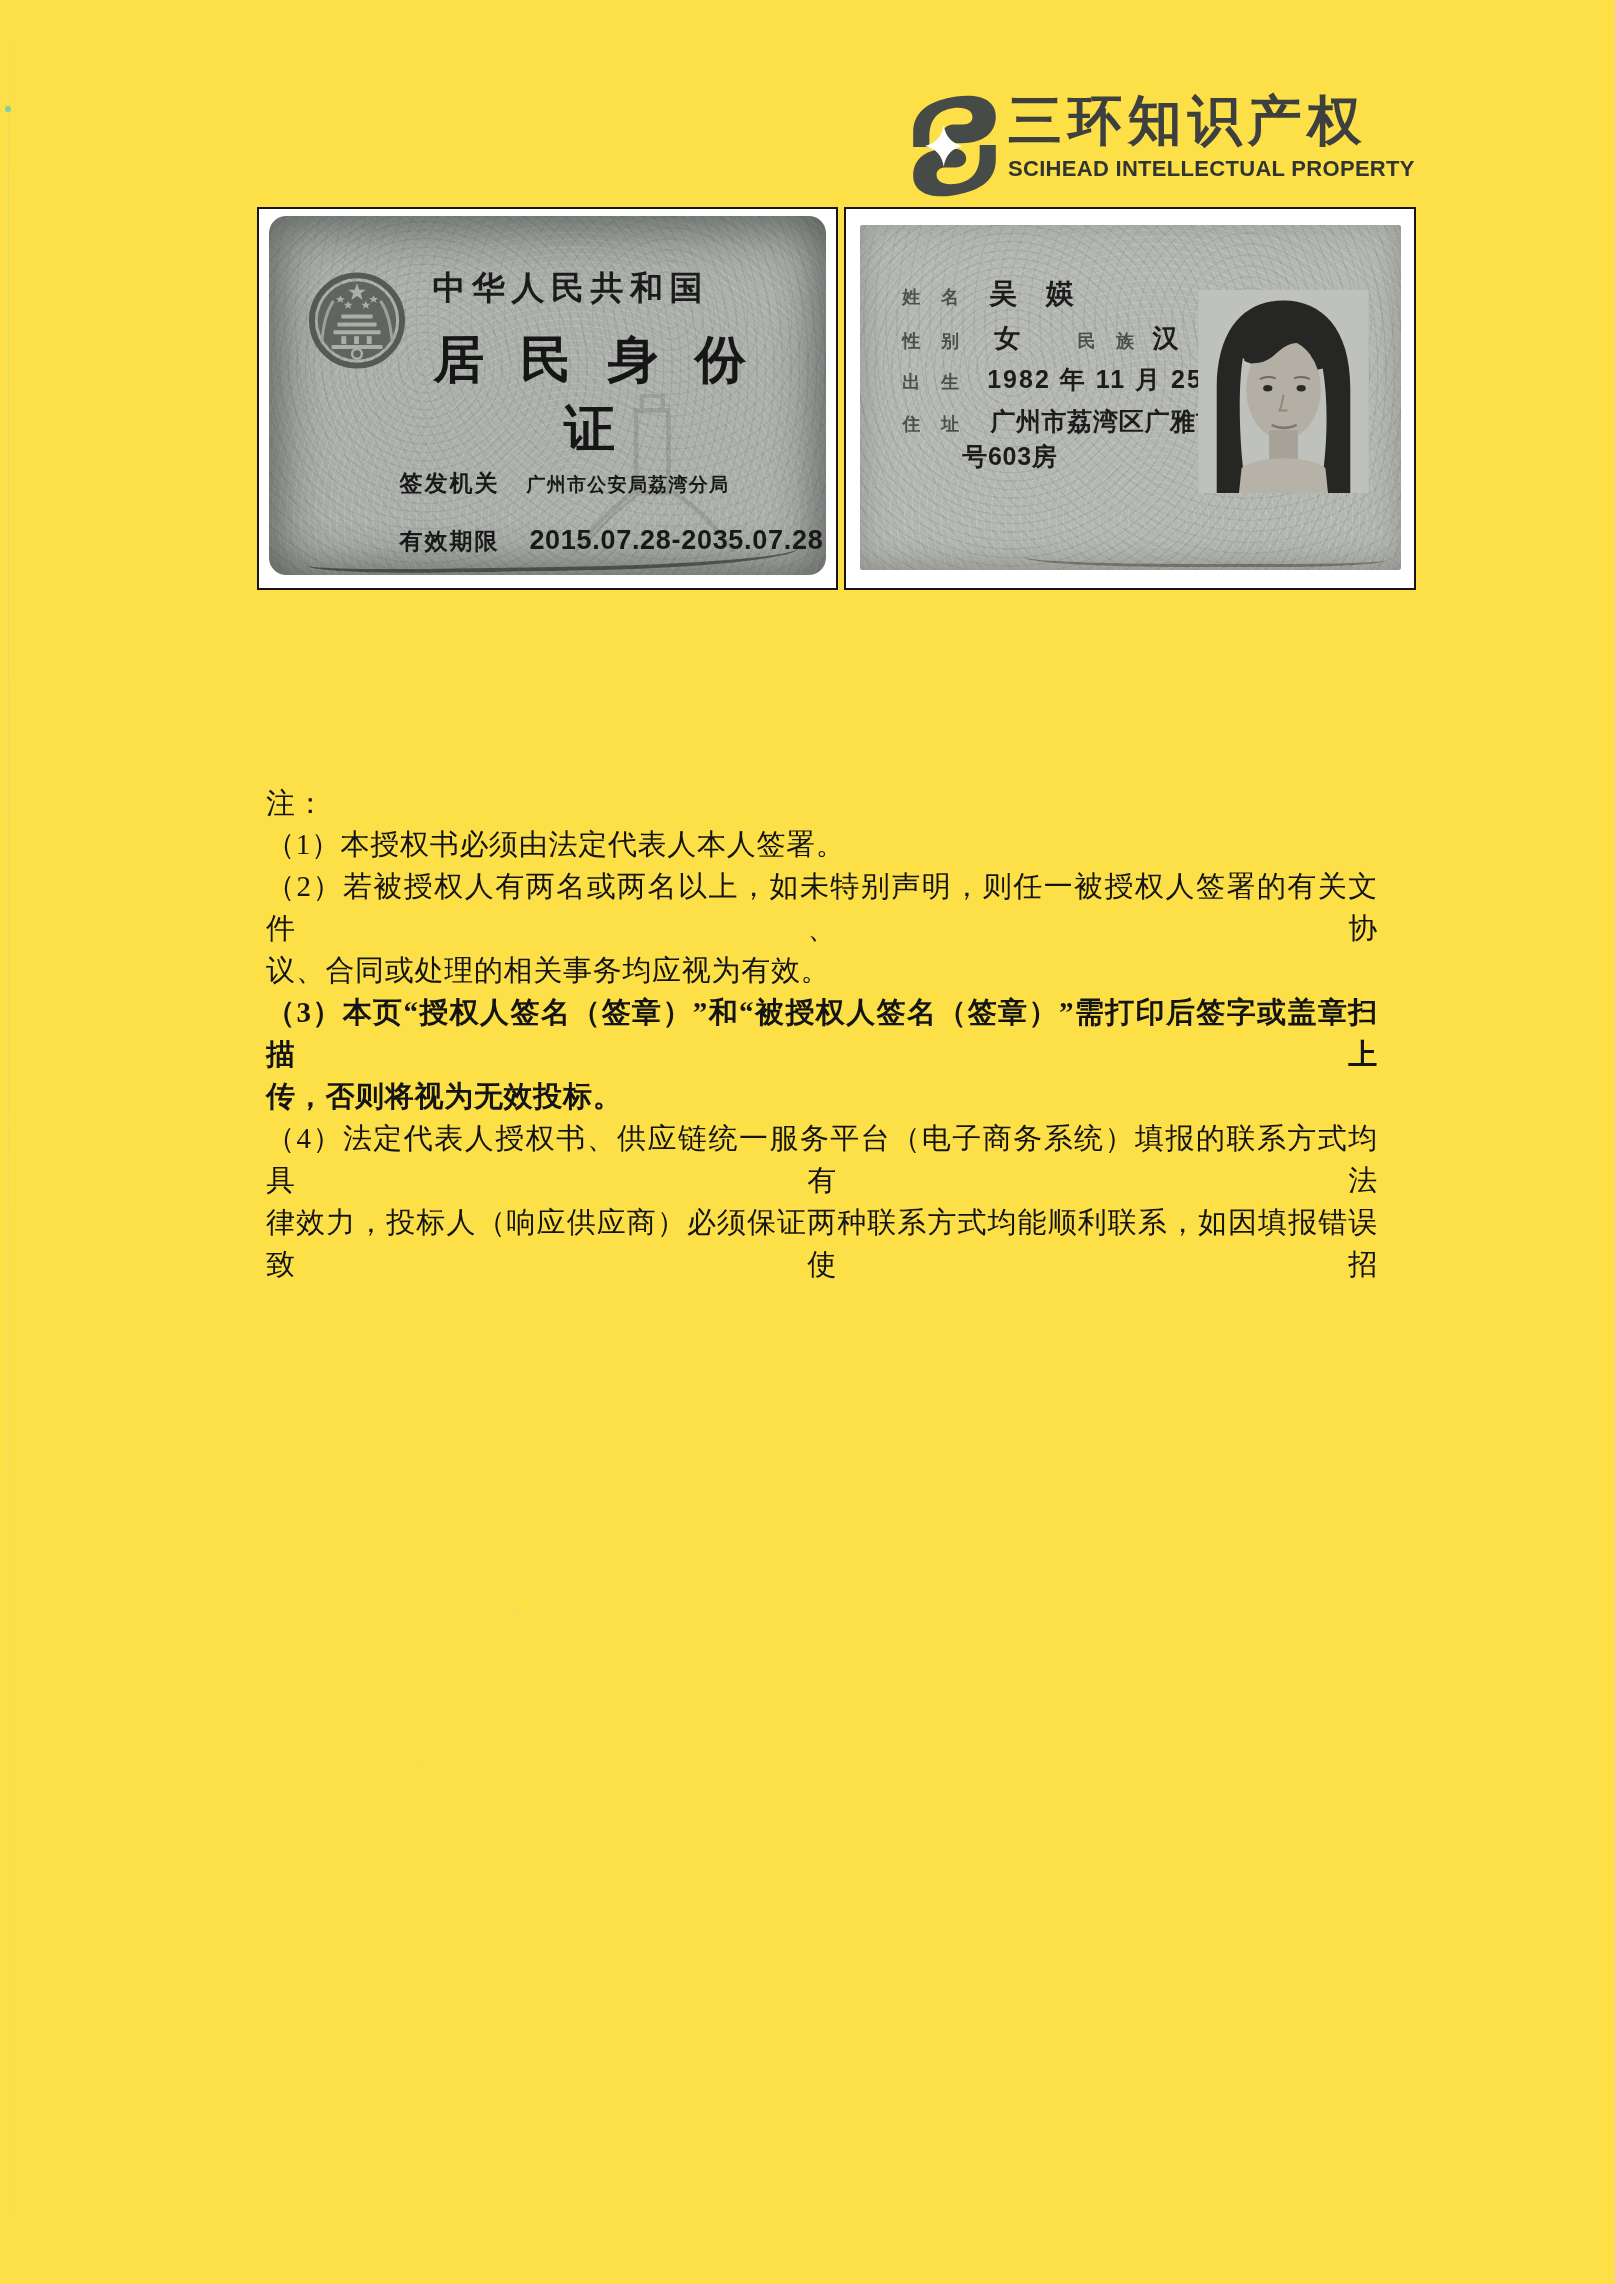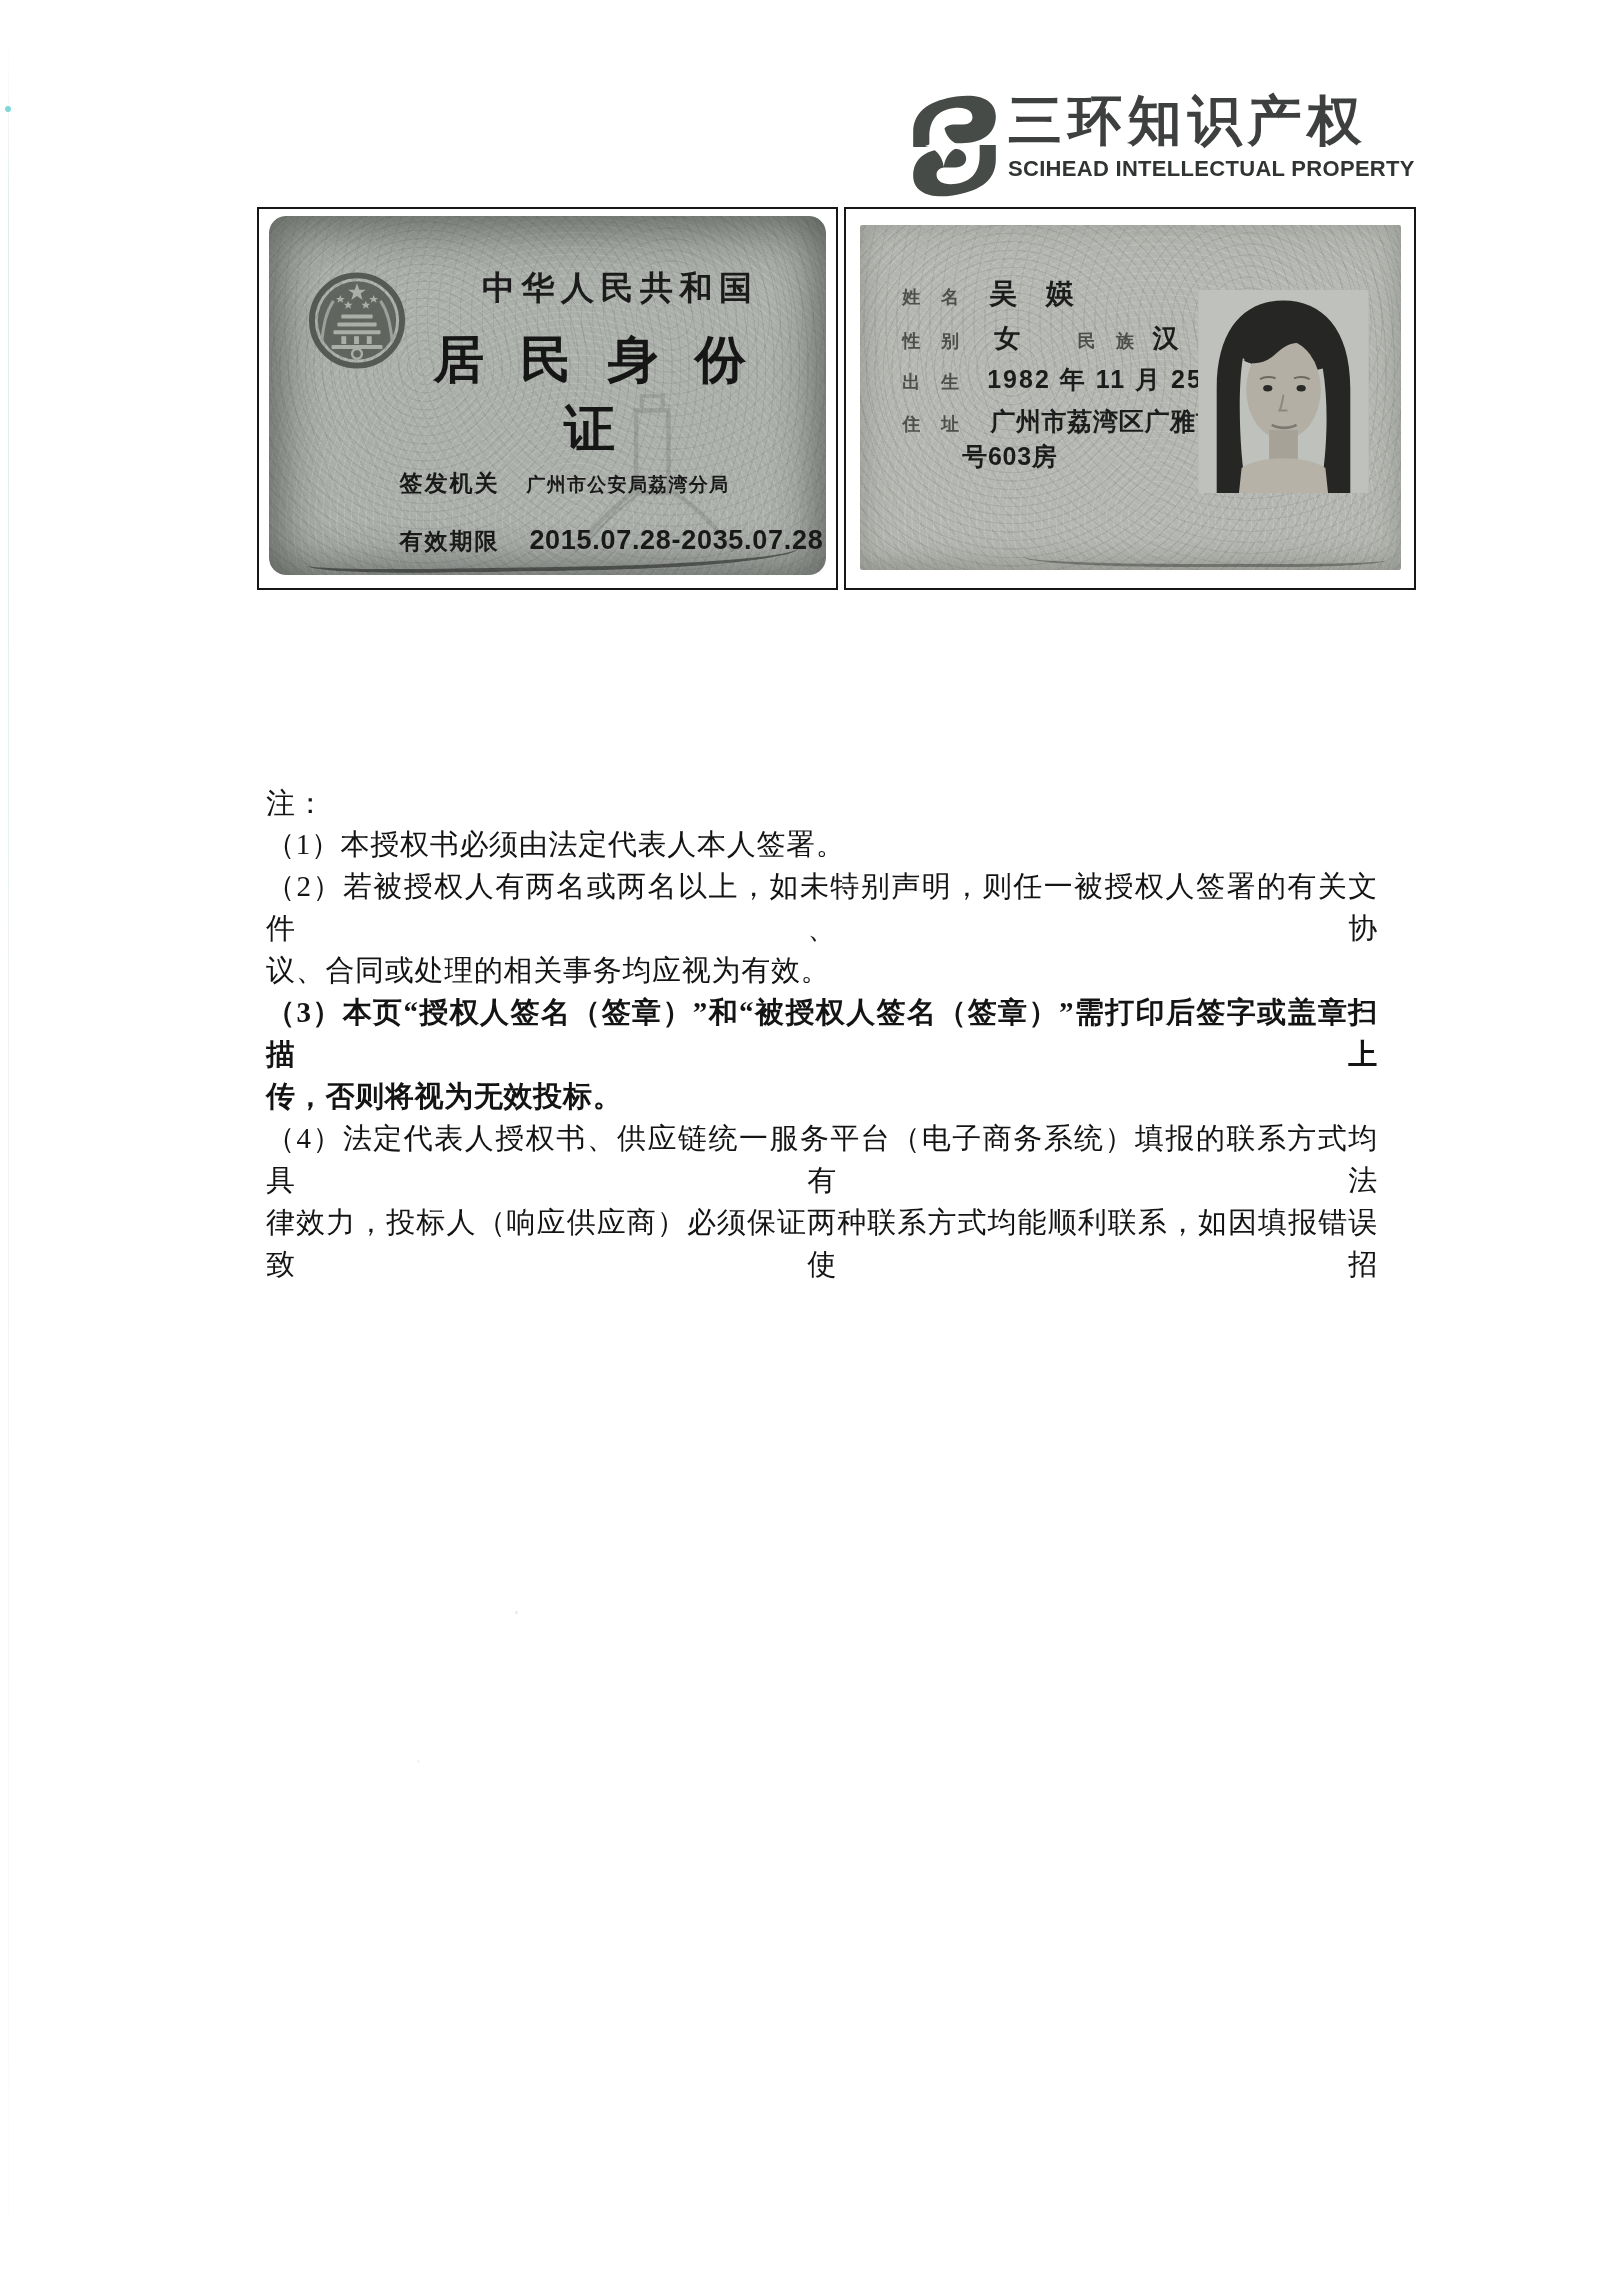--- a/index.html
+++ b/index.html
@@ -4,7 +4,7 @@
 <style>
   html,body{margin:0;padding:0;background:#e9e9e9;}
   .page{
-    position:relative;width:1616px;height:2284px;background:#ffffff;
+    position:relative;width:1616px;height:2284px;background:#fde047;
     font-family:"Liberation Sans","DejaVu Sans",sans-serif;overflow:hidden;
   }
   

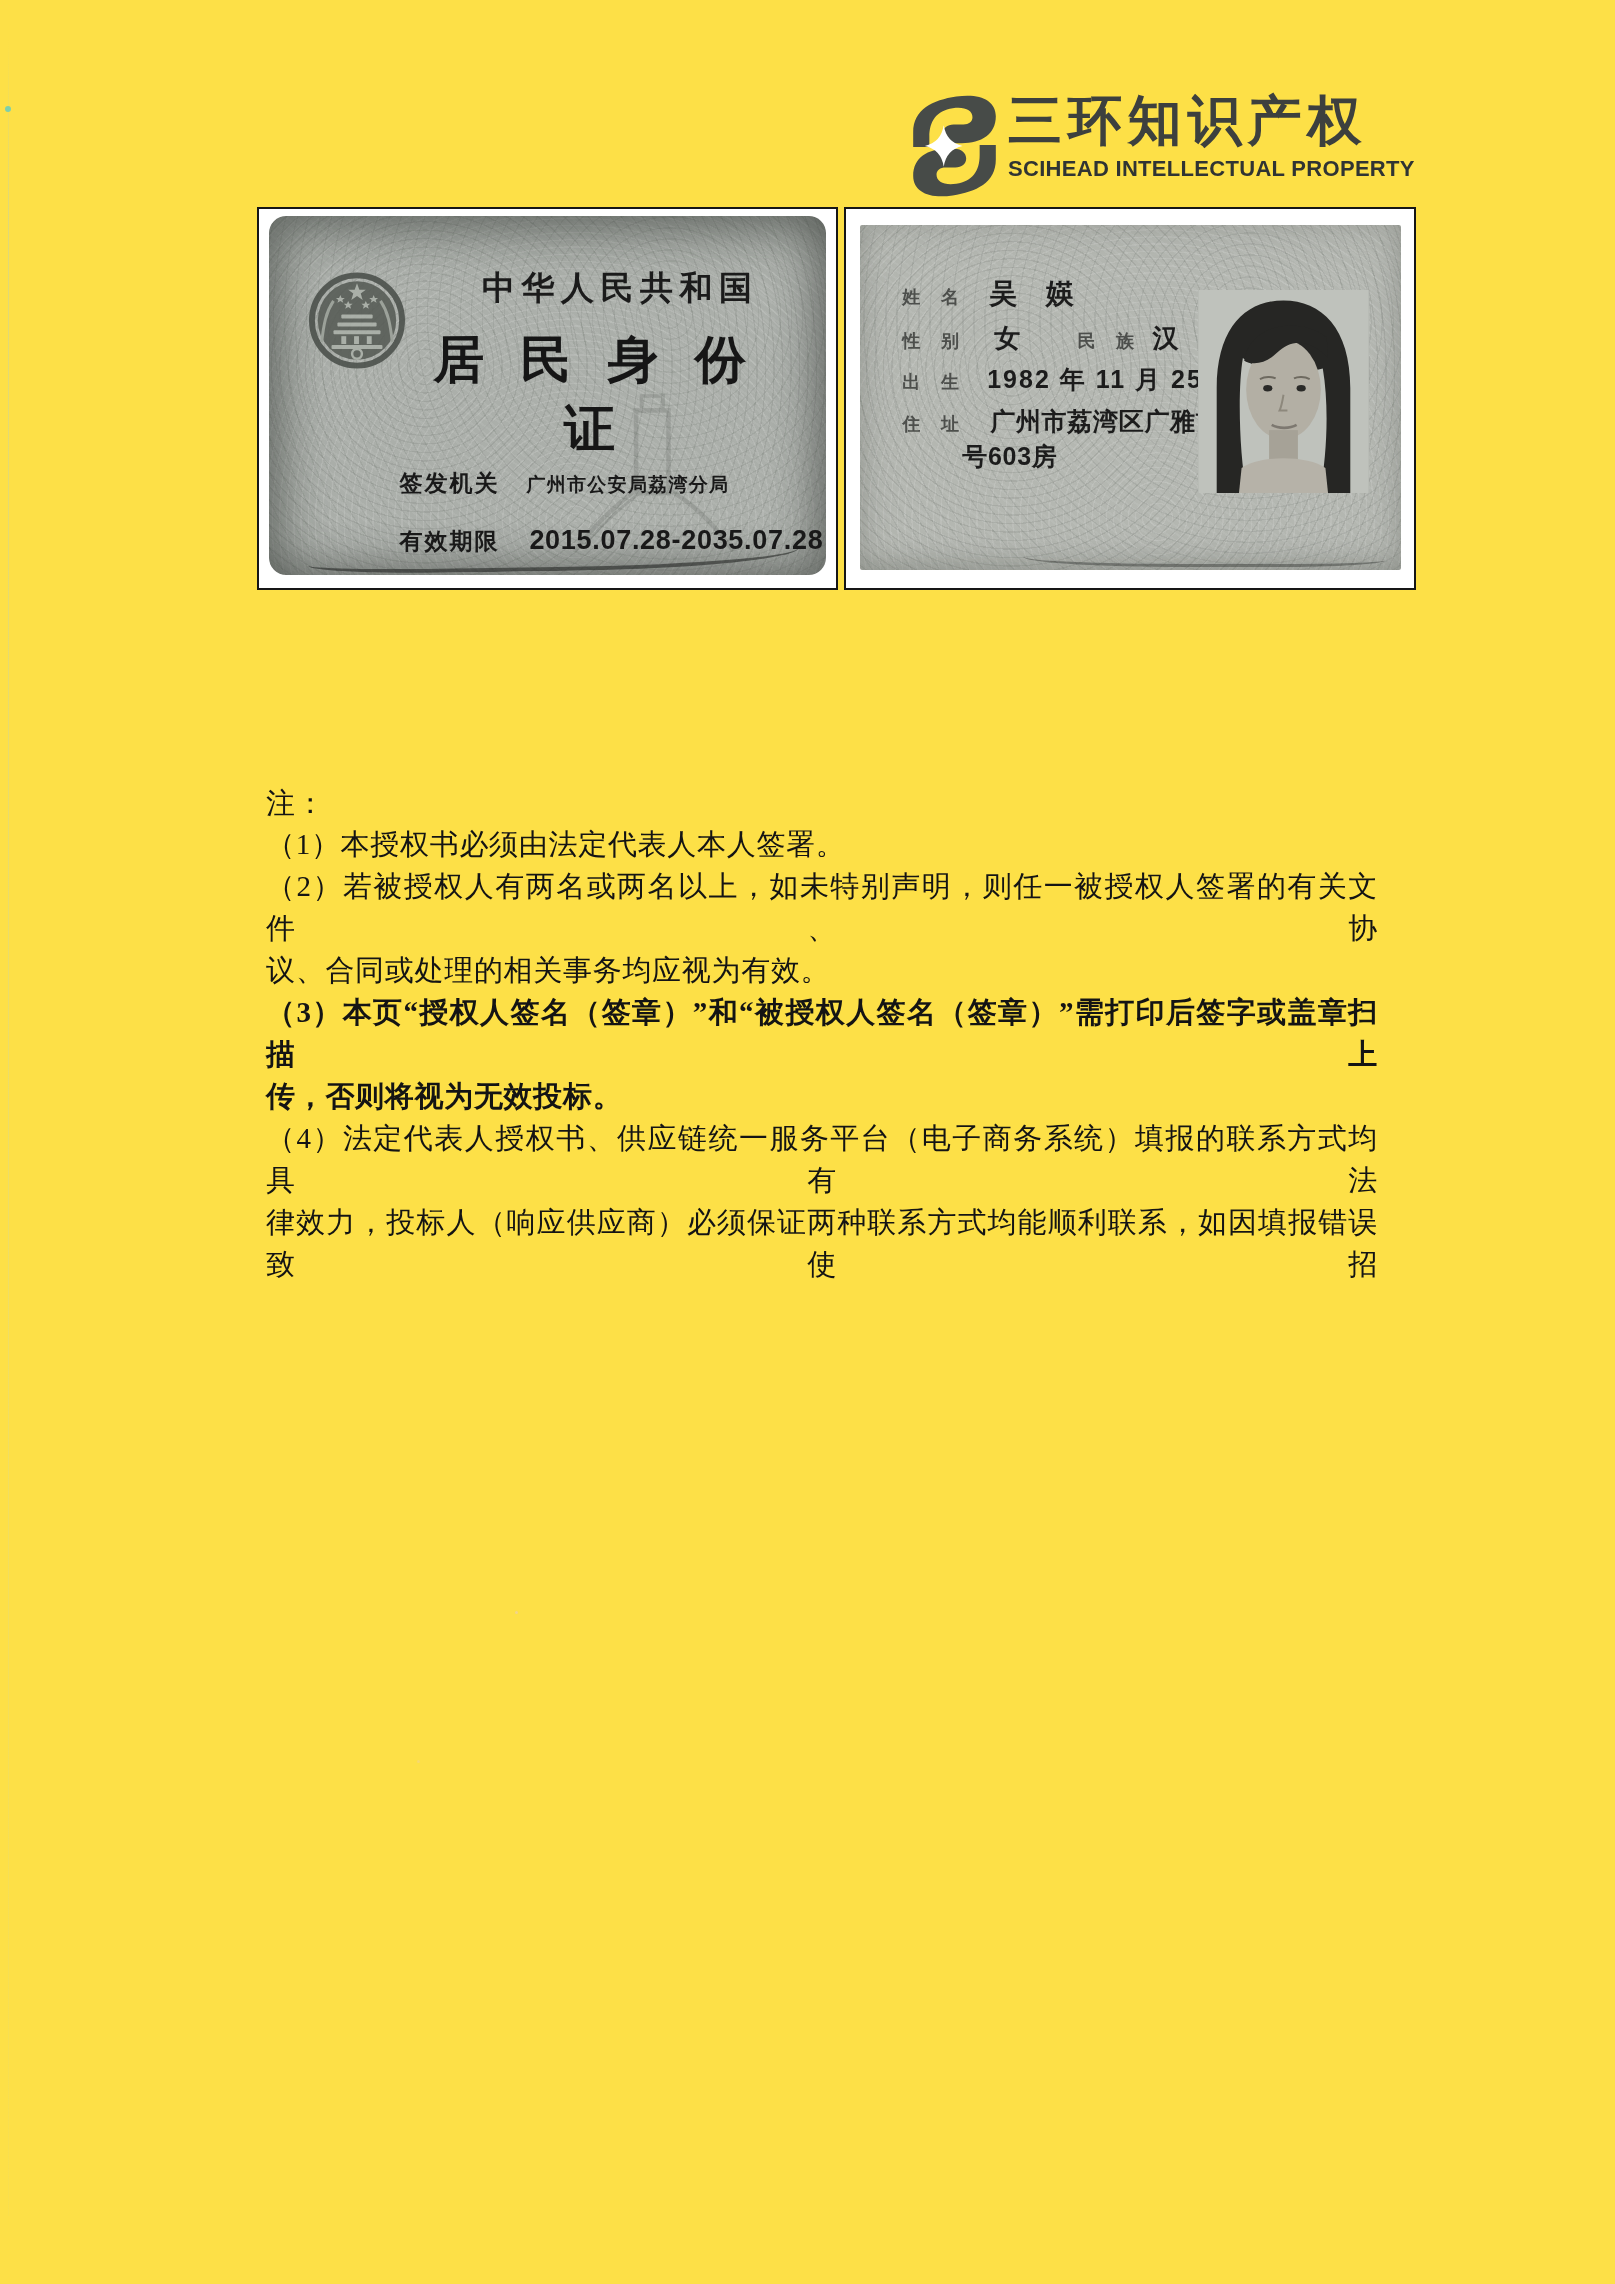--- a/index.html
+++ b/index.html
@@ -37,7 +37,7 @@
     box-shadow:inset 0 0 39px rgba(112,116,110,.30), inset 0 -9px 19.6px rgba(90,94,88,.25);}
   
   .emblem{position:absolute;left:39px;top:55px;width:98px;height:99px;opacity:.88;}
-  .back-title1{position:absolute;left:163px;top:50px;width:326px;text-align:right;
+  .back-title1{position:absolute;left:163px;top:50px;width:326px;text-align:left;
     font-family:"Liberation Serif","DejaVu Serif",serif;font-weight:700;font-size:33px;letter-spacing:6.5px;color:#1b1b1b;}
   .back-title2{position:absolute;left:153px;top:110px;width:345px;text-align:center;
     font-family:Liberation Sans, sans-serif;font-weight:700;font-size:51px;letter-spacing:11px;color:#161616;}

